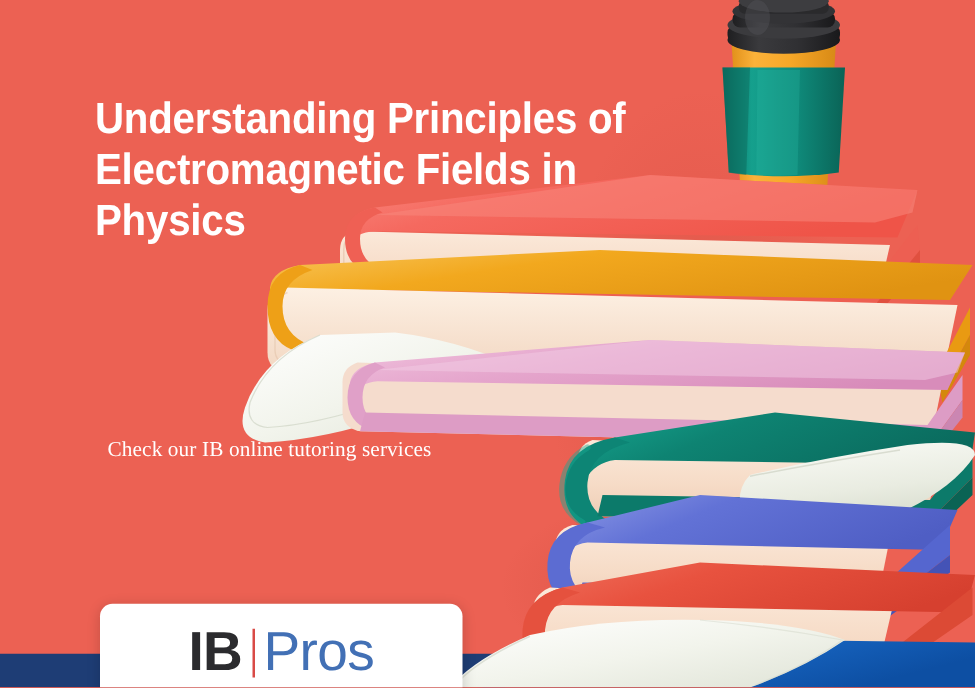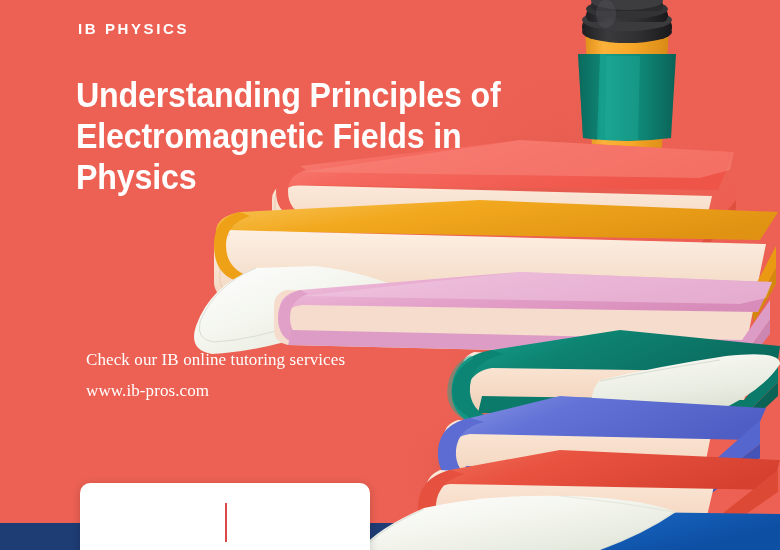--- a/index.html
+++ b/index.html
@@ -308,7 +308,6 @@
 
   <div class="navy-bar"></div>
 
-  <div class="kicker">IB PHYSICS</div>
 
   <h1 class="headline">Understanding Principles of Electromagnetic Fields in Physics</h1>
 

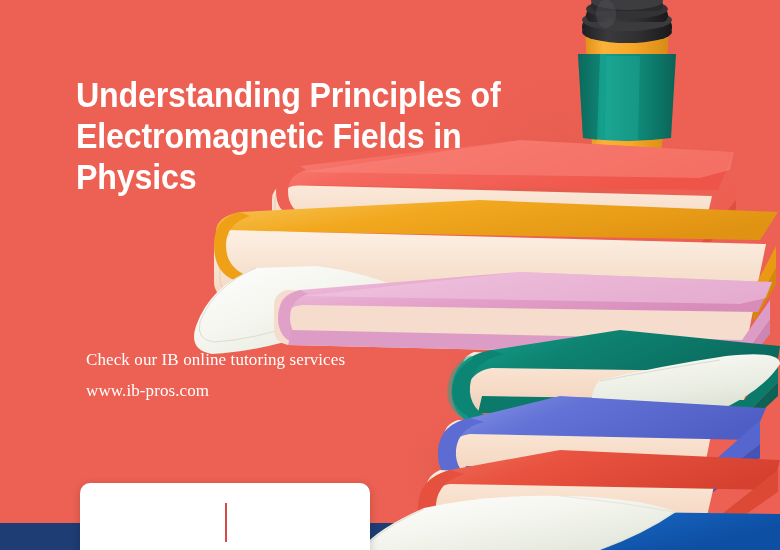--- a/index.html
+++ b/index.html
@@ -313,7 +313,6 @@
 
   <div class="cta">
     <div class="line">Check our IB online tutoring services</div>
-    <div class="line">www.ib-pros.com</div>
   </div>
 
   <div class="logo-card">

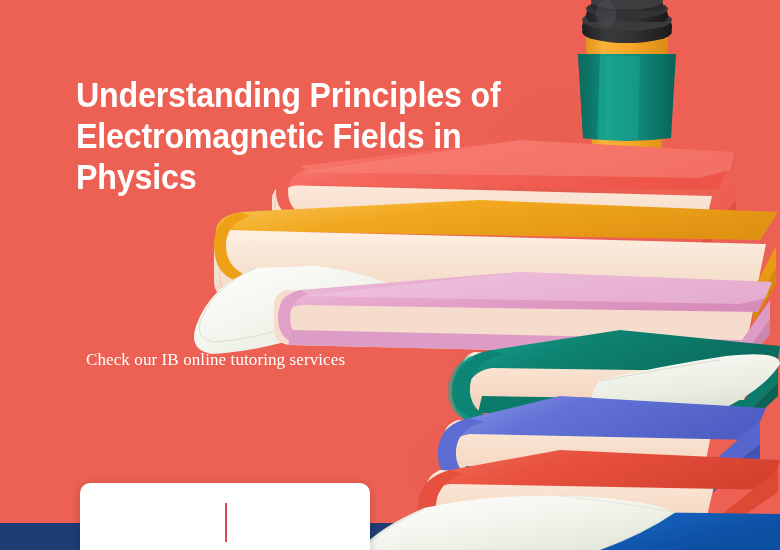--- a/index.html
+++ b/index.html
@@ -317,6 +317,7 @@
 
   <div class="logo-card">
     <div class="logo-wrap">
+      <span class="logo-ib">IB</span>
       <span class="logo-div"></span>
     </div>
   </div>

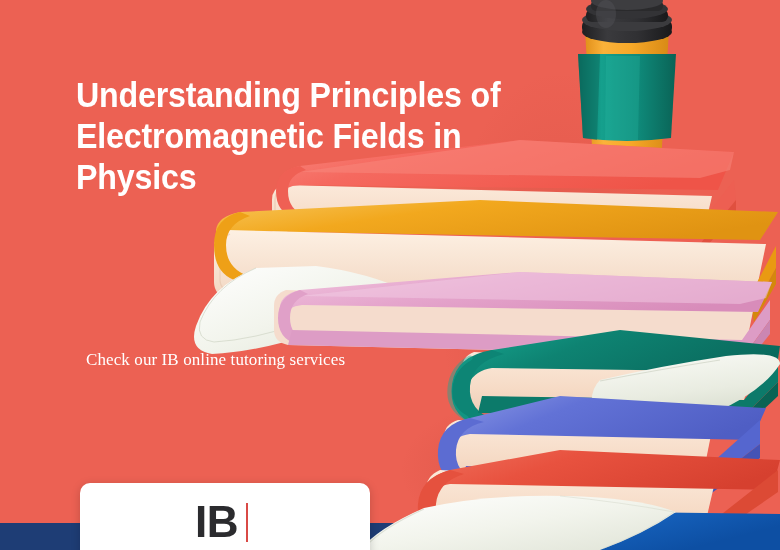--- a/index.html
+++ b/index.html
@@ -319,6 +319,7 @@
     <div class="logo-wrap">
       <span class="logo-ib">IB</span>
       <span class="logo-div"></span>
+      <span class="logo-pros">Pros</span>
     </div>
   </div>
 

